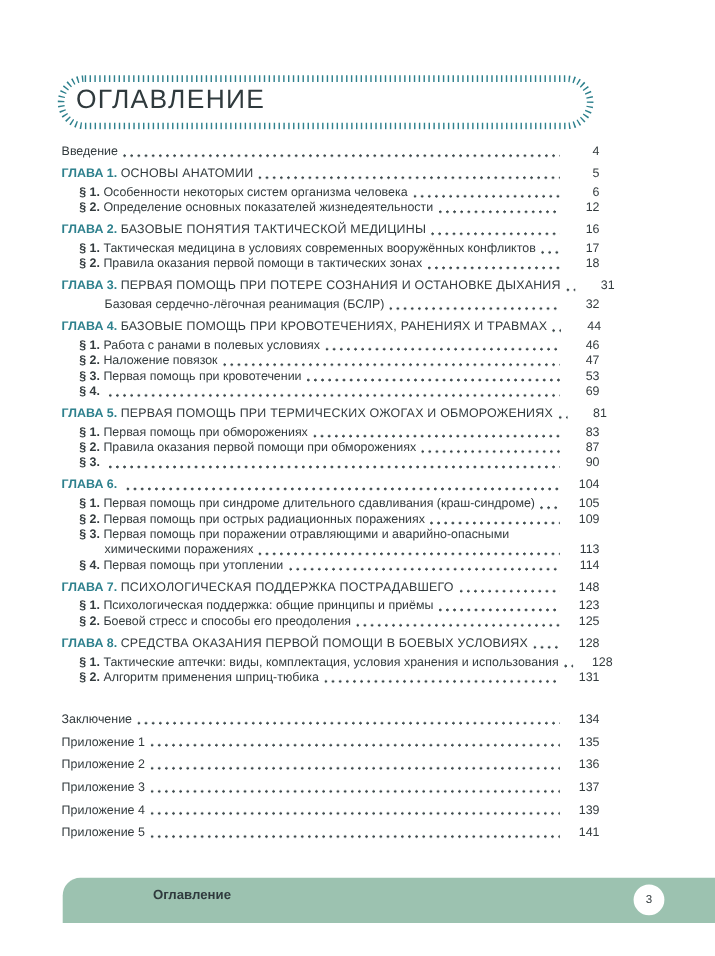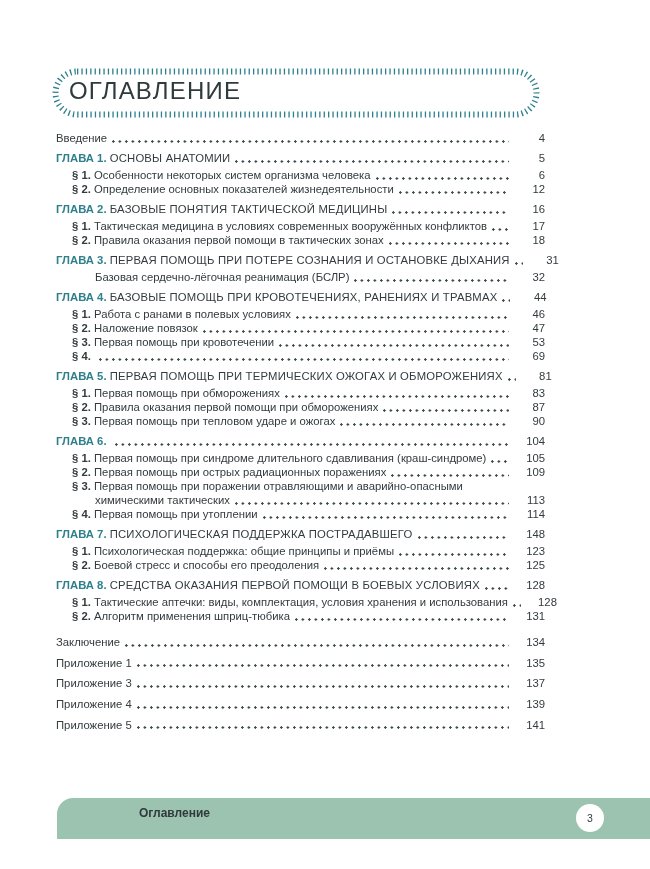--- a/index.html
+++ b/index.html
@@ -213,7 +213,6 @@
       </div>
       <div class="row section">
         <span class="prefix">§ 3. </span>
-        <span class="title">Первая помощь при тепловом ударе и ожогах</span>
         <span class="dots"></span>
         <span class="pageno">90</span>
       </div>

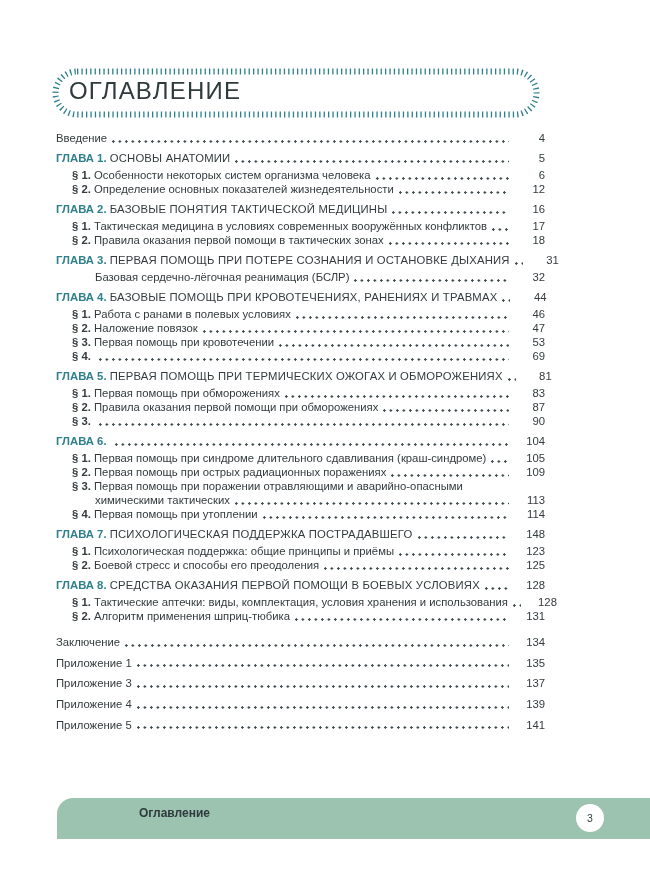--- a/index.html
+++ b/index.html
@@ -238,7 +238,7 @@
         <span class="title">Первая помощь при поражении отравляющими и аварийно-опасными</span>
       </div>
       <div class="row section2-cont">
-        <span class="title">химическими тактических</span>
+        <span class="title">химическими поражениях</span>
         <span class="dots"></span>
         <span class="pageno">113</span>
       </div>

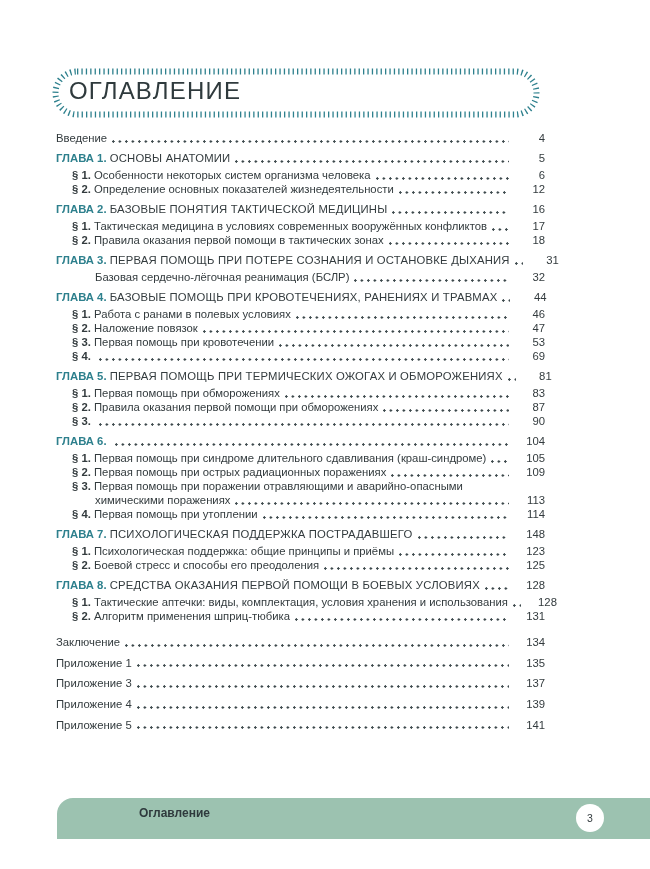--- a/index.html
+++ b/index.html
@@ -54,7 +54,7 @@
   .row.chapter .title { letter-spacing: 0.2px; }
   .row.section, .row.section2-first { padding-left: 16px; }
   .row.subsection, .row.section2-cont { padding-left: 39px; }
-  .row.conclusion { margin-top: 12px; }
+  .row.conclusion { margin-top: 24px; }
   .row.appendix { margin-top: 6.7px; }
   .dots {
     flex: 1;

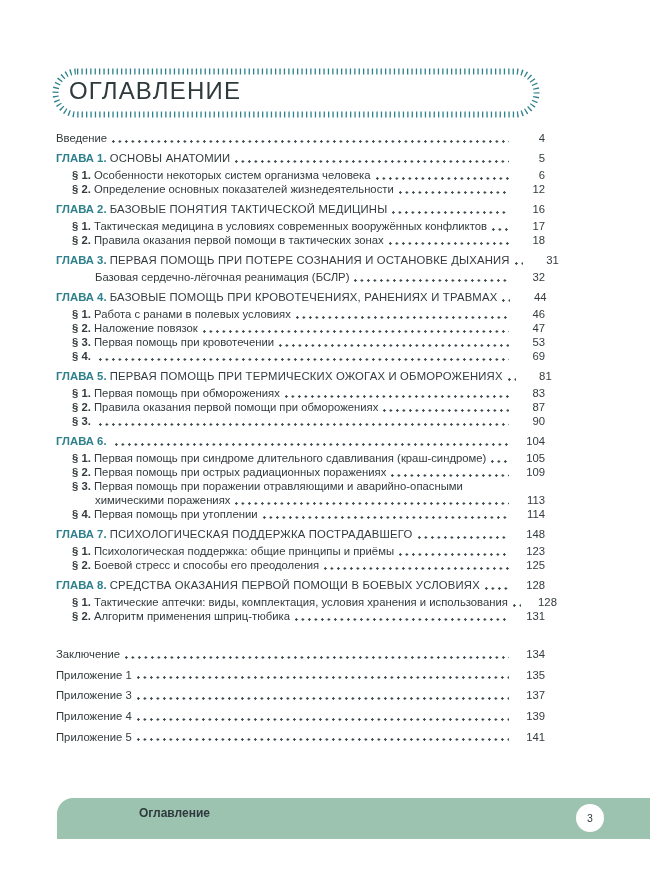--- a/index.html
+++ b/index.html
@@ -295,6 +295,11 @@
         <span class="pageno">135</span>
       </div>
       <div class="row appendix">
+        <span class="title">Приложение 2</span>
+        <span class="dots"></span>
+        <span class="pageno">136</span>
+      </div>
+      <div class="row appendix">
         <span class="title">Приложение 3</span>
         <span class="dots"></span>
         <span class="pageno">137</span>

